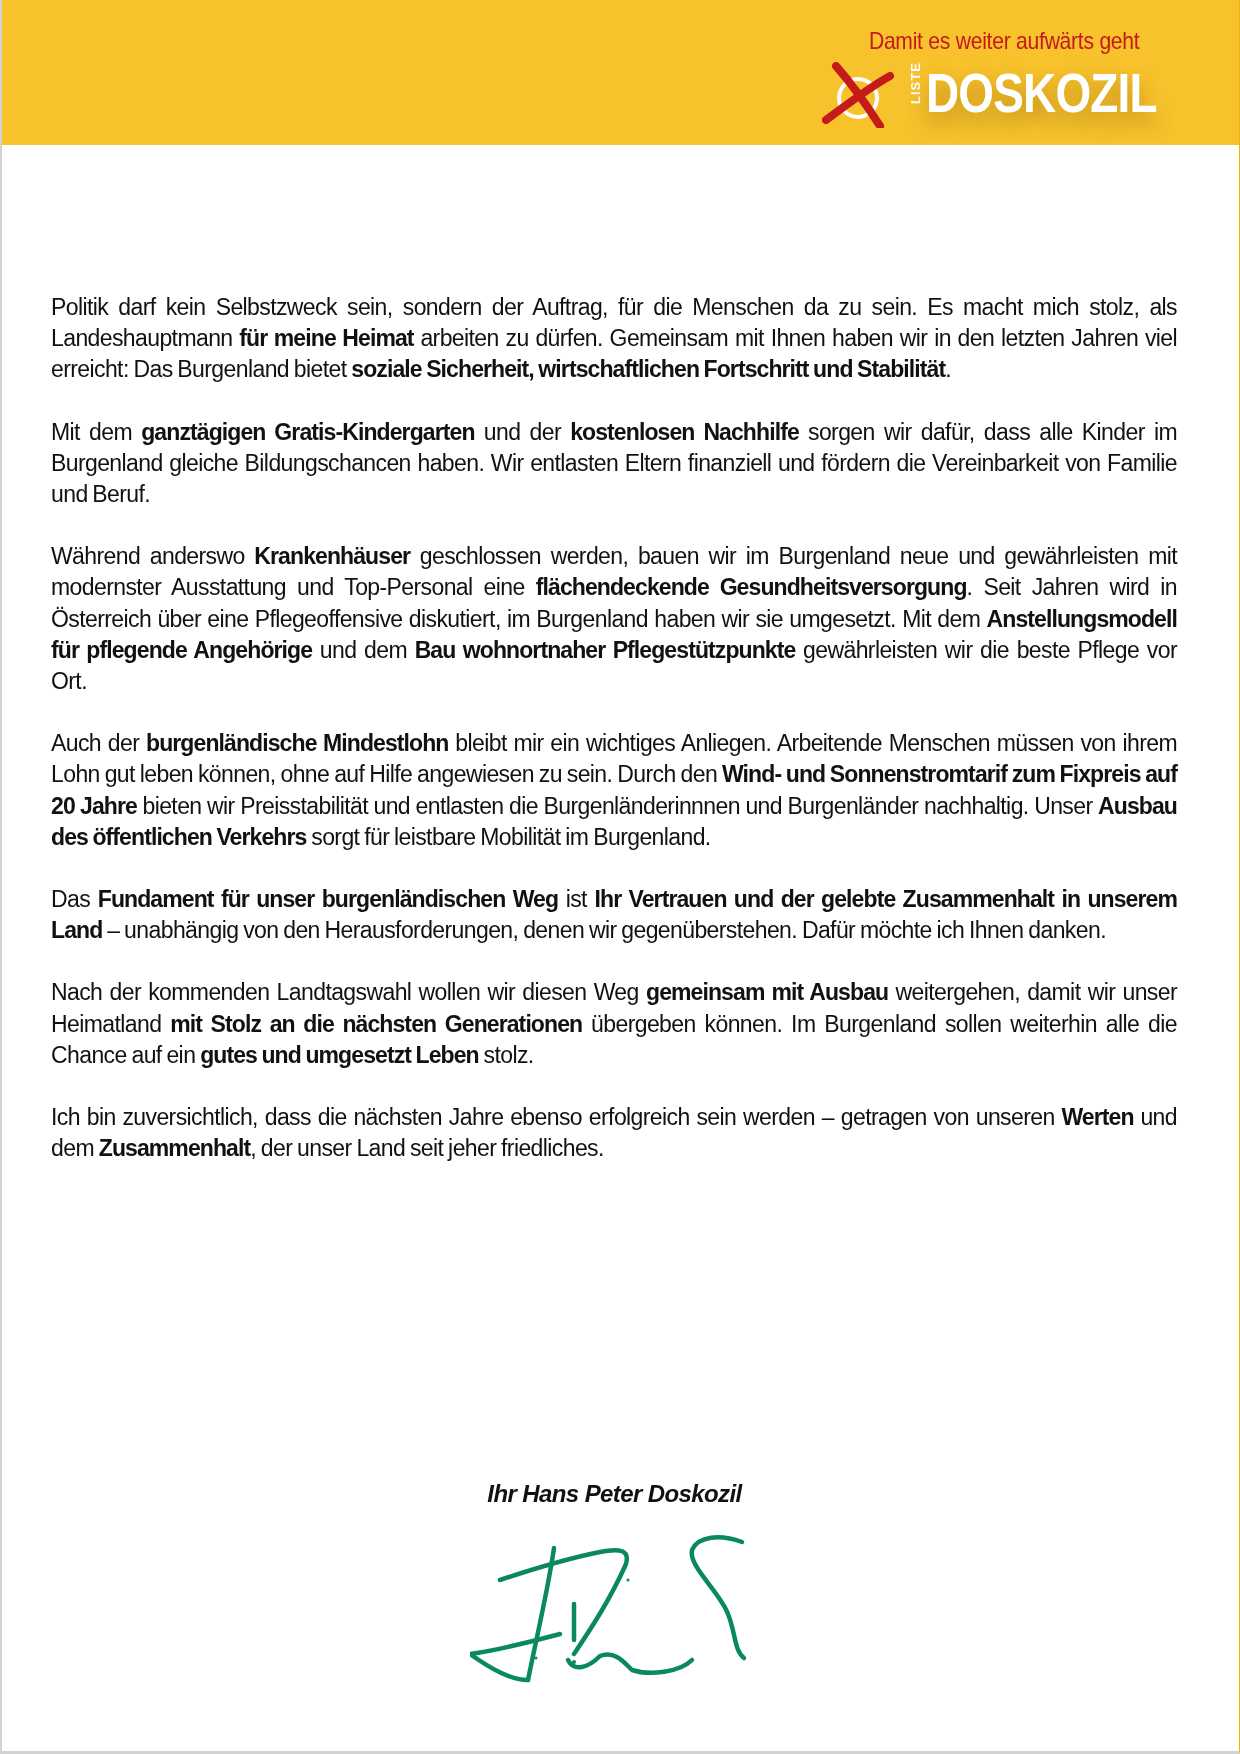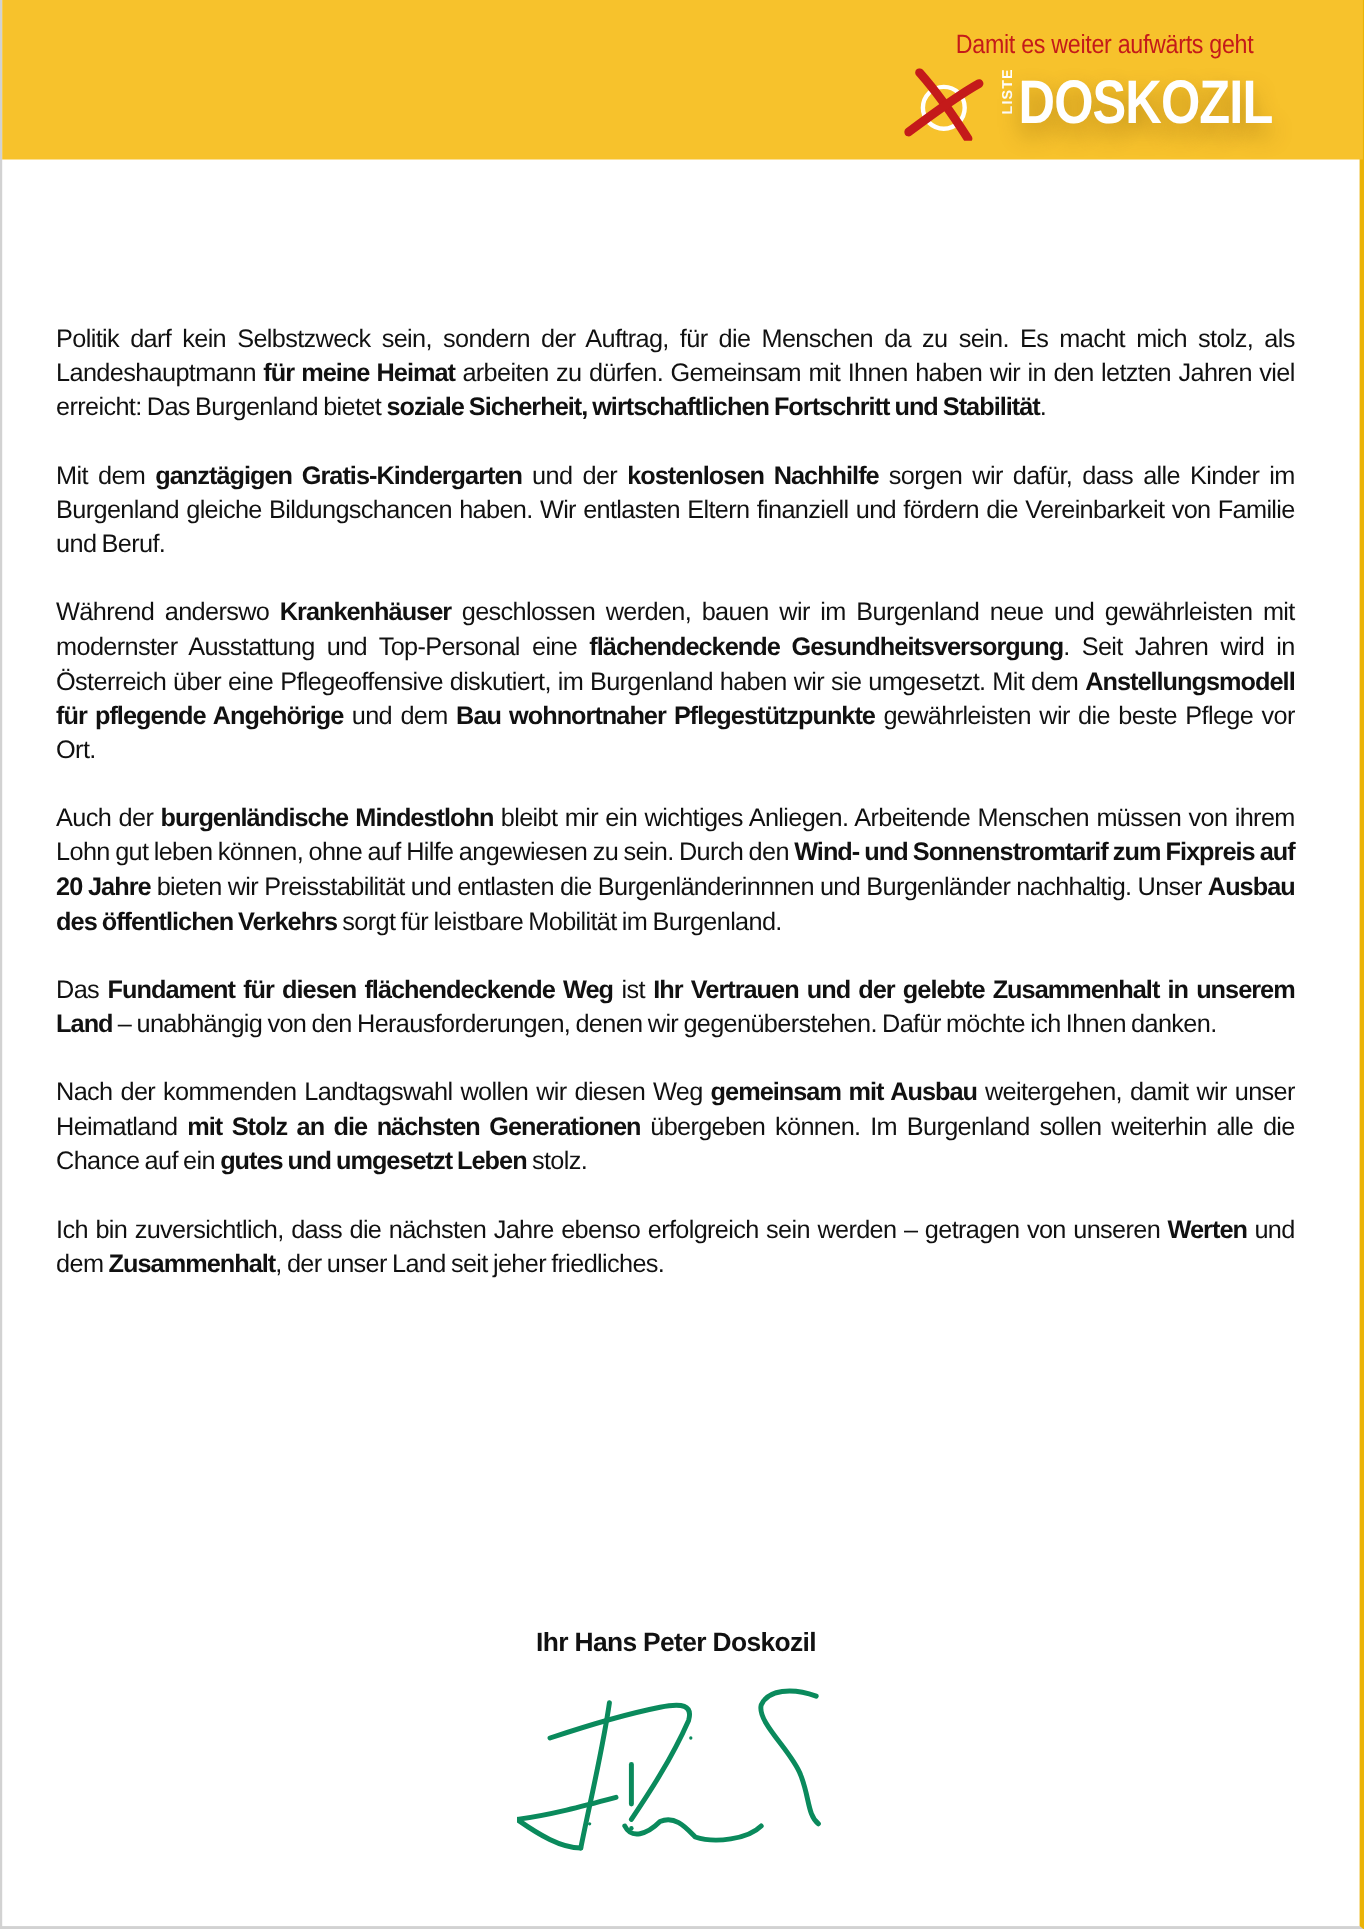--- a/index.html
+++ b/index.html
@@ -12,7 +12,7 @@
     .page {
       position: absolute; left: 0; top: 0; width: 1240px; height: 1754px;
       box-sizing: border-box;
-      border-right: 4px solid #eab308;
+      border-right: 1px solid #eab308;
       border-left: 2px solid #d2d2d2;
       border-bottom: 3px solid #d2d2d2;
     }

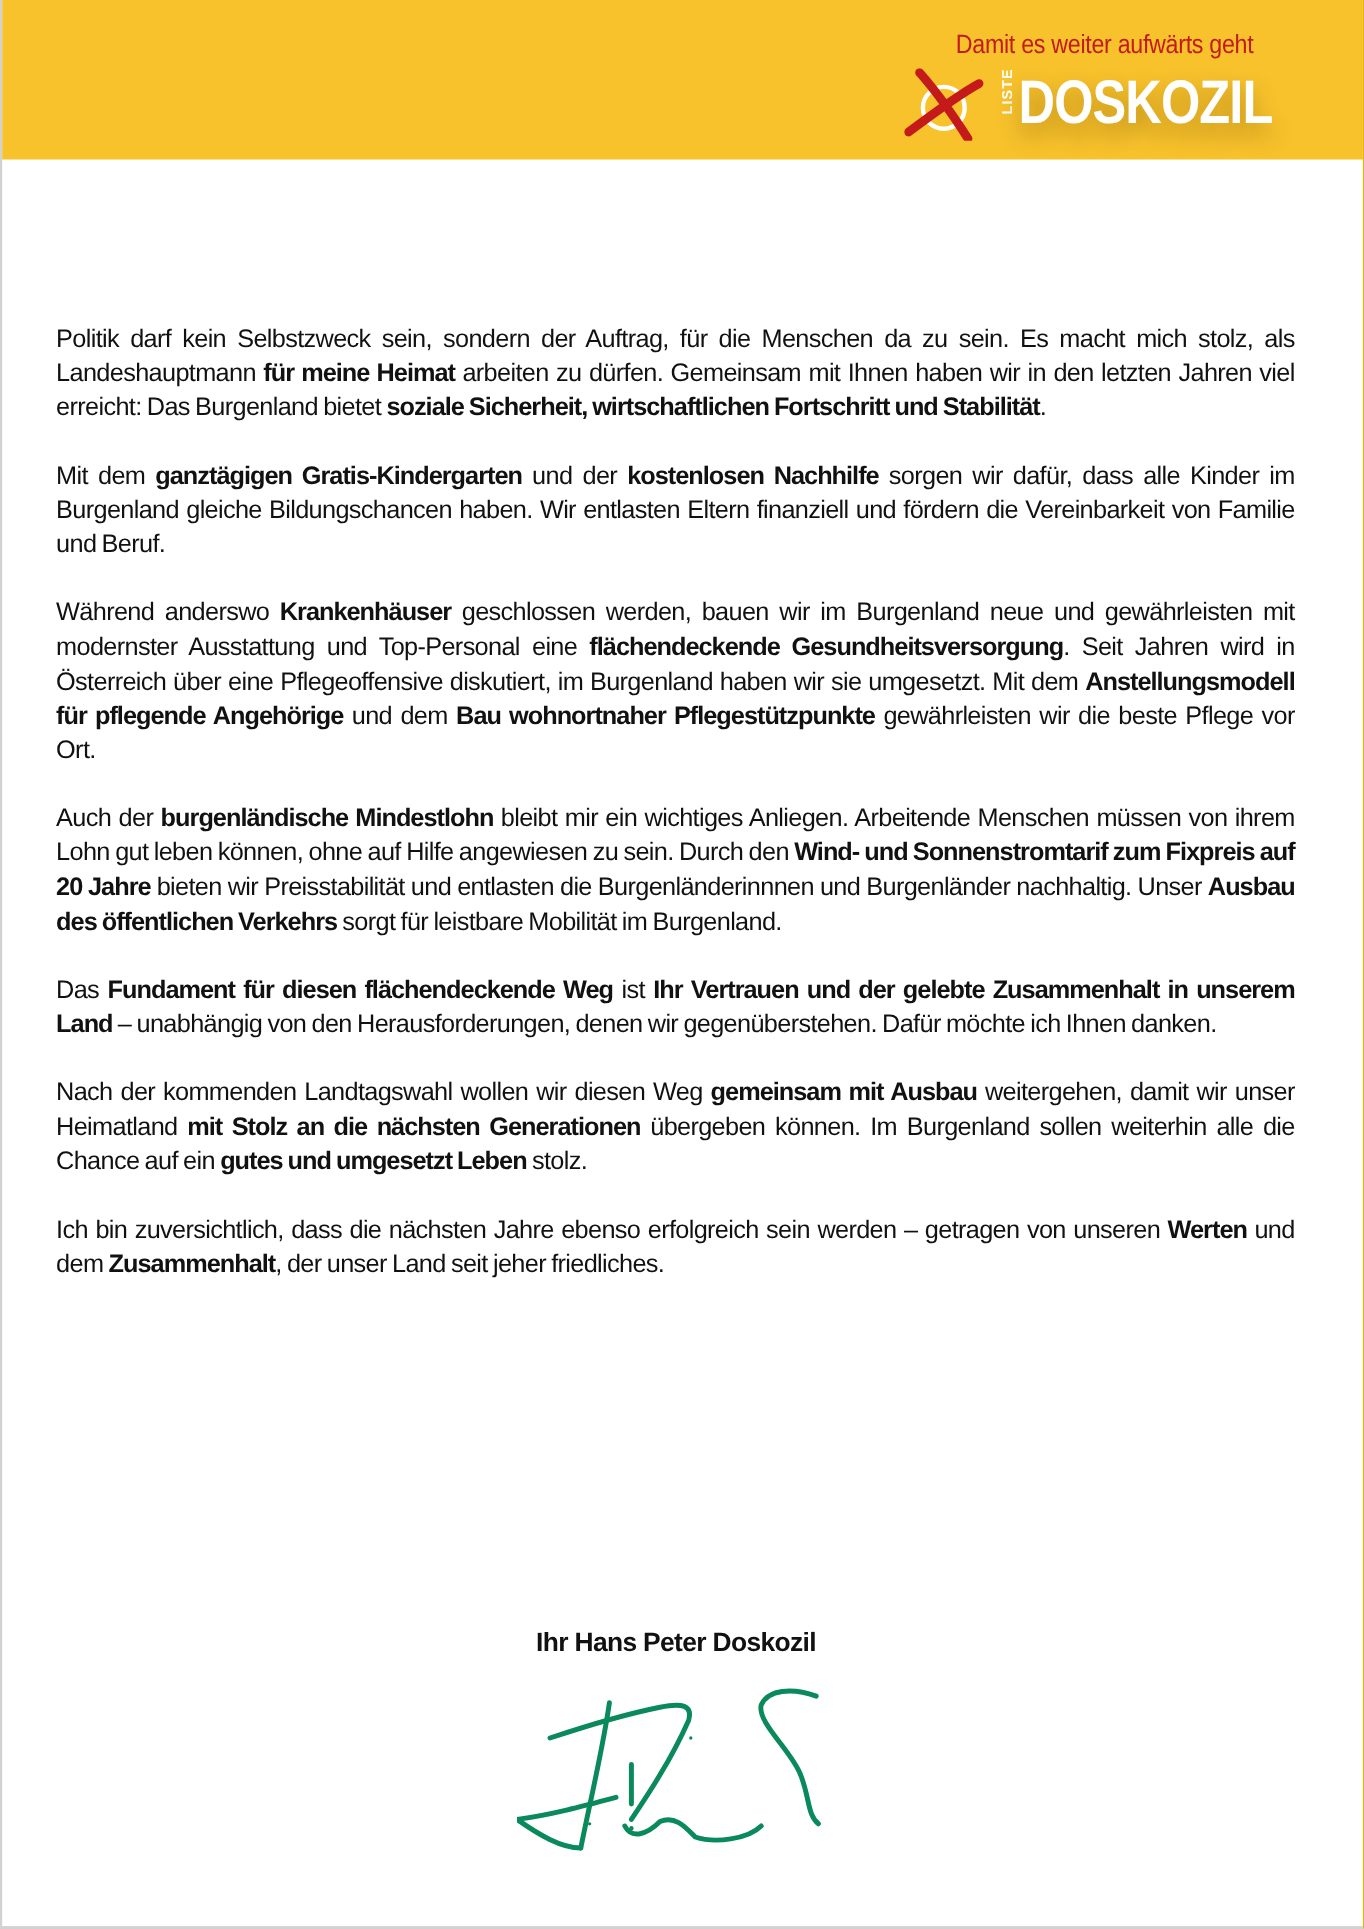--- a/index.html
+++ b/index.html
@@ -91,7 +91,7 @@
         <p class="p"><span>Mit dem </span><b>ganztägigen Gratis-Kindergarten</b><span> und der </span><b>kostenlosen Nachhilfe</b><span> sorgen wir dafür, dass alle Kinder im Burgenland gleiche Bildungschancen haben. Wir entlasten Eltern finanziell und fördern die Vereinbarkeit von Familie und Beruf.</span></p>
         <p class="p"><span>Während anderswo </span><b>Krankenhäuser</b><span> geschlossen werden, bauen wir im Burgenland neue und gewährleisten mit modernster Ausstattung und Top-Personal eine </span><b>flächendeckende Gesundheitsversorgung</b><span>. Seit Jahren wird in Österreich über eine Pflegeoffensive diskutiert, im Burgenland haben wir sie umgesetzt. Mit dem </span><b>Anstellungsmodell für pflegende Angehörige</b><span> und dem </span><b>Bau wohnortnaher Pflegestützpunkte</b><span> gewährleisten wir die beste Pflege vor Ort.</span></p>
         <p class="p"><span>Auch der </span><b>burgenländische Mindestlohn</b><span> bleibt mir ein wichtiges Anliegen. Arbeitende Menschen müssen von ihrem Lohn gut leben können, ohne auf Hilfe angewiesen zu sein. Durch den </span><b>Wind- und Sonnenstromtarif zum Fixpreis auf 20 Jahre</b><span> bieten wir Preisstabilität und entlasten die Burgenländerinnnen und Burgenländer nachhaltig. Unser </span><b>Ausbau des öffentlichen Verkehrs</b><span> sorgt für leistbare Mobilität im Burgenland.</span></p>
-        <p class="p"><span>Das </span><b>Fundament für diesen flächendeckende Weg</b><span> ist </span><b>Ihr Vertrauen und der gelebte Zusammenhalt in unserem Land</b><span> – unabhängig von den Herausforderungen, denen wir gegenüberstehen. Dafür möchte ich Ihnen danken.</span></p>
+        <p class="p"><span>Das </span><b>Fundament für unser burgenländischen Weg</b><span> ist </span><b>Ihr Vertrauen und der gelebte Zusammenhalt in unserem Land</b><span> – unabhängig von den Herausforderungen, denen wir gegenüberstehen. Dafür möchte ich Ihnen danken.</span></p>
         <p class="p"><span>Nach der kommenden Landtagswahl wollen wir diesen Weg </span><b>gemeinsam mit Ausbau</b><span> weitergehen, damit wir unser Heimatland </span><b>mit Stolz an die nächsten Generationen</b><span> übergeben können. Im Burgenland sollen weiterhin alle die Chance auf ein </span><b>gutes und umgesetzt Leben</b><span> stolz.</span></p>
         <p class="p"><span>Ich bin zuversichtlich, dass die nächsten Jahre ebenso erfolgreich sein werden – getragen von unseren </span><b>Werten</b><span> und dem </span><b>Zusammenhalt</b><span>, der unser Land seit jeher friedliches.</span></p>
       </div>

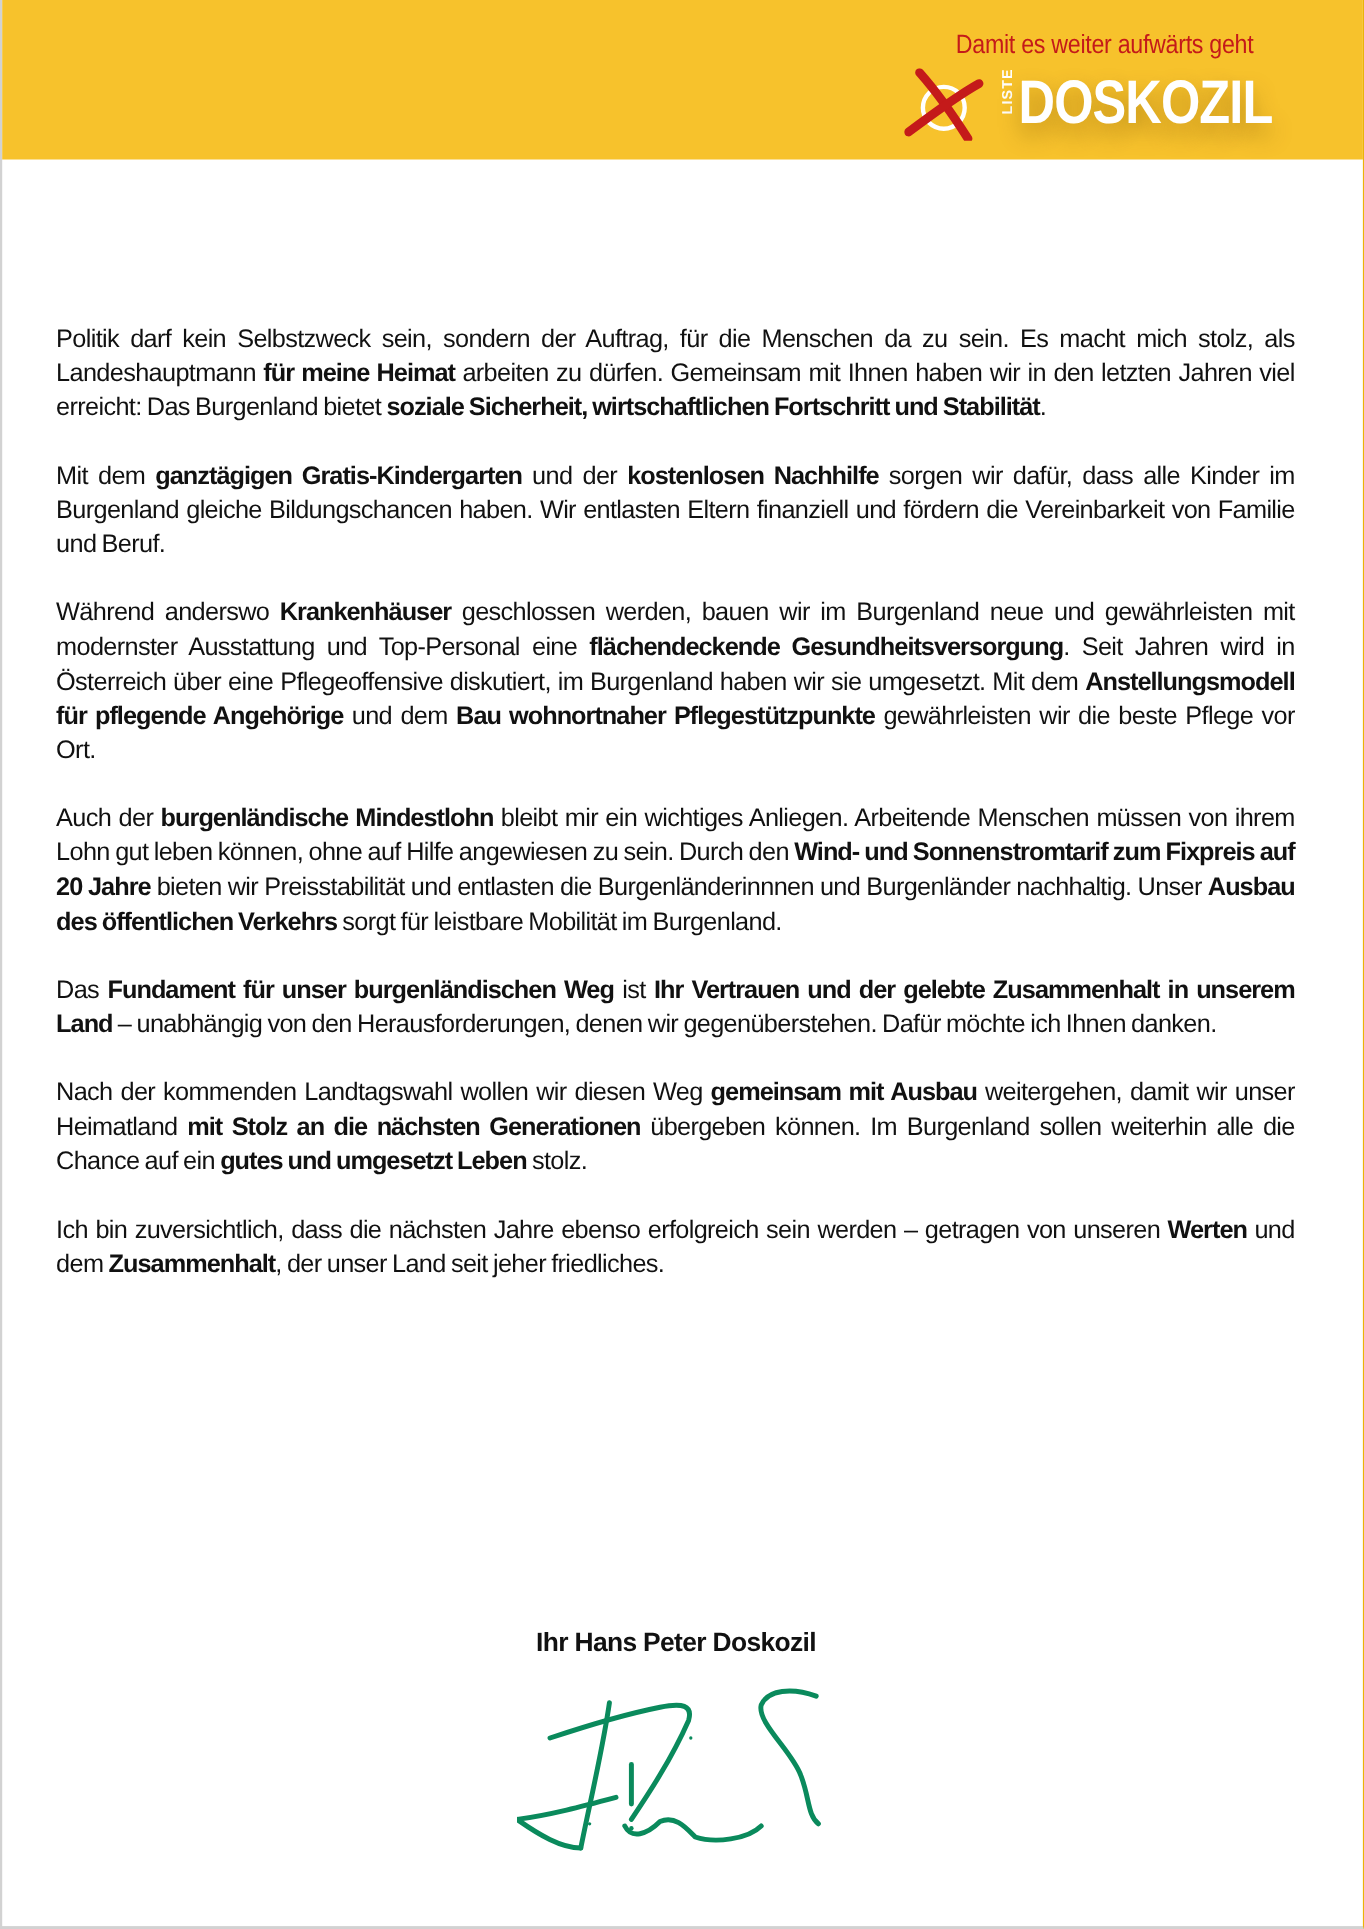--- a/index.html
+++ b/index.html
@@ -61,6 +61,7 @@
       position: absolute; left: 0; top: 1480px; width: 1225px;
       text-align: center; font-weight: bold; font-size: 24px;
       letter-spacing: -0.6px;
+      font-style: italic;
     }
     .signature {
       position: absolute; left: 468px; top: 1530px; width: 310px; height: 180px;

